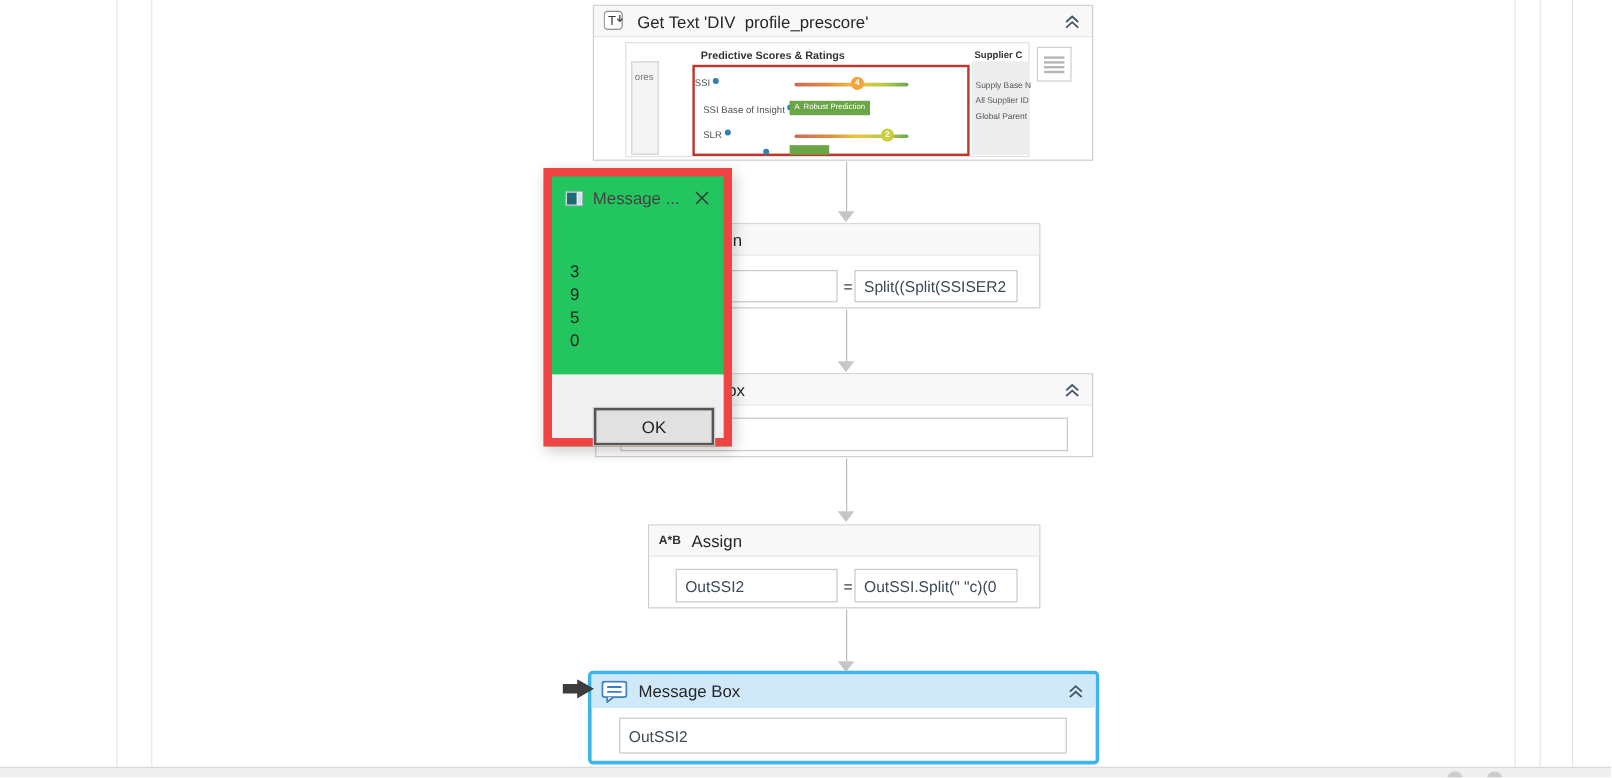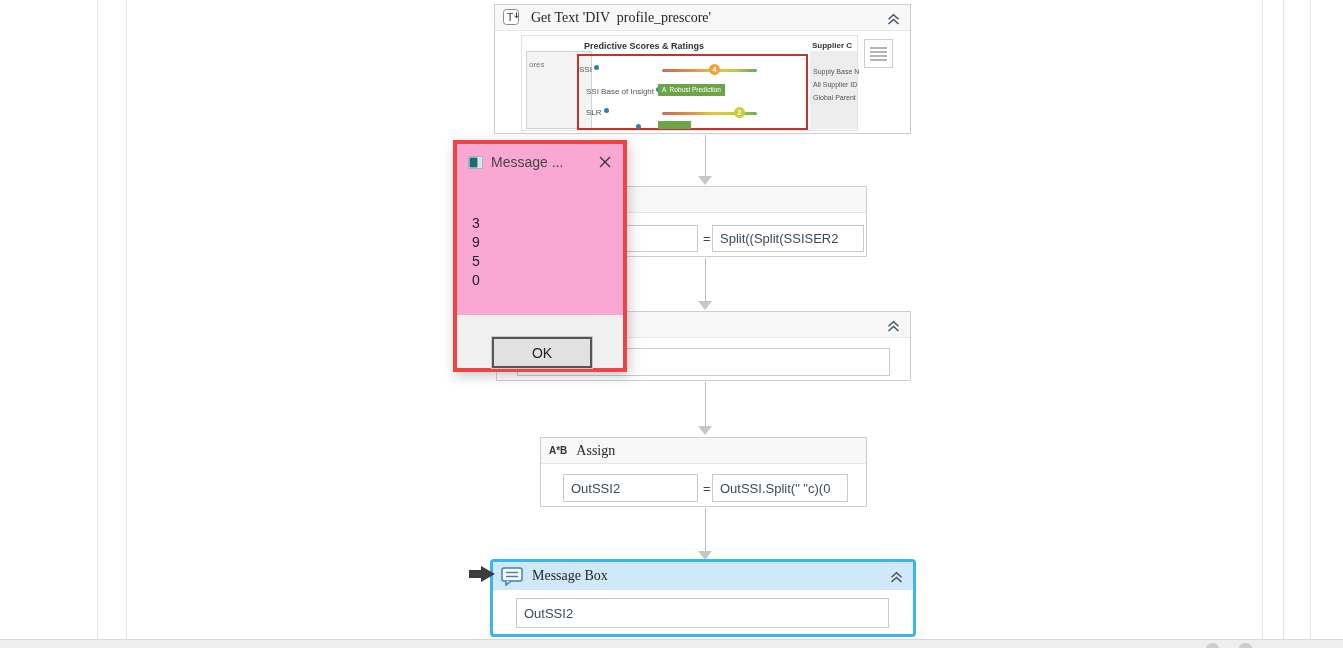--- a/index.html
+++ b/index.html
@@ -7,7 +7,7 @@
   .vline{position:absolute;top:0;height:639px;width:1px;background:#e5e5e5;}
   .activity{position:absolute;background:#fff;border:1px solid #cecece;box-sizing:border-box;}
   .act-header{position:absolute;left:0;right:0;top:0;height:26px;background:#f8f8f8;border-bottom:1px solid #e7e7e7;display:flex;align-items:center;gap:9px;padding:0 8px;box-sizing:border-box;}
-  .act-title{font-size:14px;color:#262626;white-space:pre;font-family:Liberation Serif, serif;}
+  .act-title{font-size:14px;color:#262626;white-space:pre;}
   .collapse{position:absolute;right:9px;top:7px;width:15px;height:13px;cursor:pointer;}
   .input{position:absolute;border:1px solid #c9c9c9;background:#fff;font-size:13px;color:#3d4a57;display:flex;align-items:center;padding:0 7px;white-space:pre;overflow:hidden;box-sizing:border-box;}
   .eq{position:absolute;font-size:13px;color:#444;}

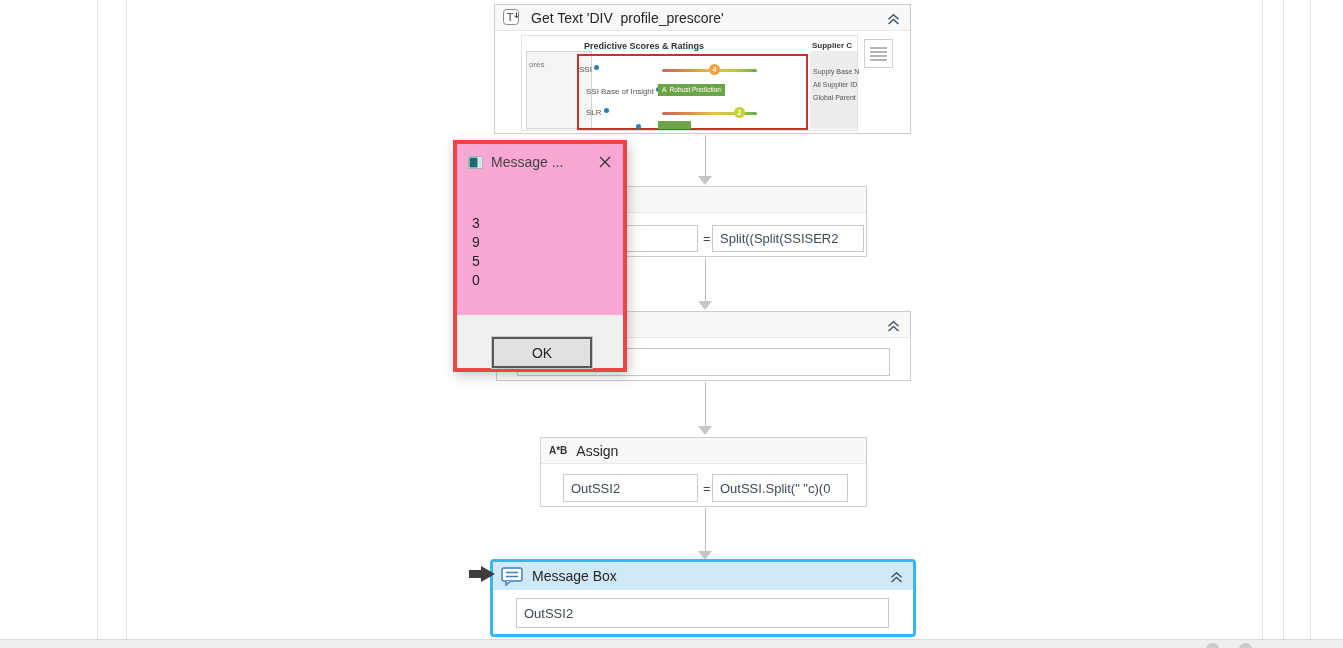--- a/index.html
+++ b/index.html
@@ -64,7 +64,7 @@
     </div>
 
     <div class="thumb" style="left:26px;top:30px;width:337px;height:96px">
-      <div style="position:absolute;left:4px;top:15px;width:66px;height:78px;background:#f4f4f4;border:1px solid #d2d2d2;box-sizing:border-box">
+      <div style="position:absolute;left:4px;top:15px;width:23px;height:78px;background:#f4f4f4;border:1px solid #d2d2d2;box-sizing:border-box">
         <span class="tiny" style="left:2px;top:8px;color:#777">ores</span>
       </div>
       <span class="tiny-b" style="left:62px;top:5px">Predictive Scores &amp; Ratings</span>

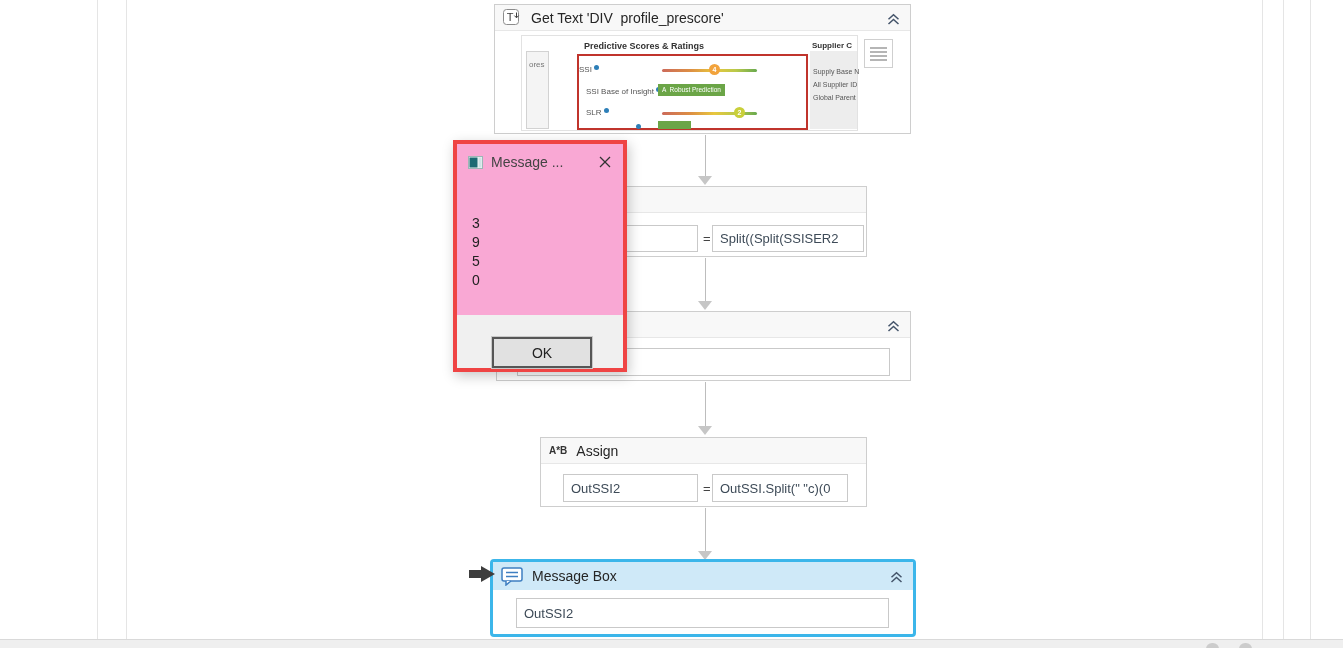--- a/index.html
+++ b/index.html
@@ -26,7 +26,7 @@
   .burger{position:absolute;width:29px;height:29px;background:#fff;border:1px solid #cfcfcf;box-sizing:border-box;display:flex;flex-direction:column;justify-content:center;gap:2px;align-items:center;cursor:pointer;}
   .burger div{width:17px;height:2px;background:#b5b5b5;}
   
-  #dialog{position:absolute;left:453px;top:140px;width:174px;height:232px;background:#f9a8d4;border:4px solid #ef4444;box-shadow:2px 4px 12px rgba(0,0,0,.22);z-index:30;box-sizing:border-box;}
+  #dialog{position:absolute;left:453px;top:140px;width:157px;height:232px;background:#22c55e;border:7px solid #ef4444;box-shadow:2px 4px 12px rgba(0,0,0,.22);z-index:30;box-sizing:border-box;}
   #dialog .titlebar{position:absolute;left:0;top:0;right:0;height:36px;display:flex;align-items:center;padding:0 11px;gap:8px;box-sizing:border-box;}
   #dialog .dtitle{font-size:14px;color:#444;flex:1;white-space:pre;overflow:hidden;}
   #dialog .numcol{position:absolute;left:15px;top:70px;font-size:14px;color:#222;line-height:19px;}

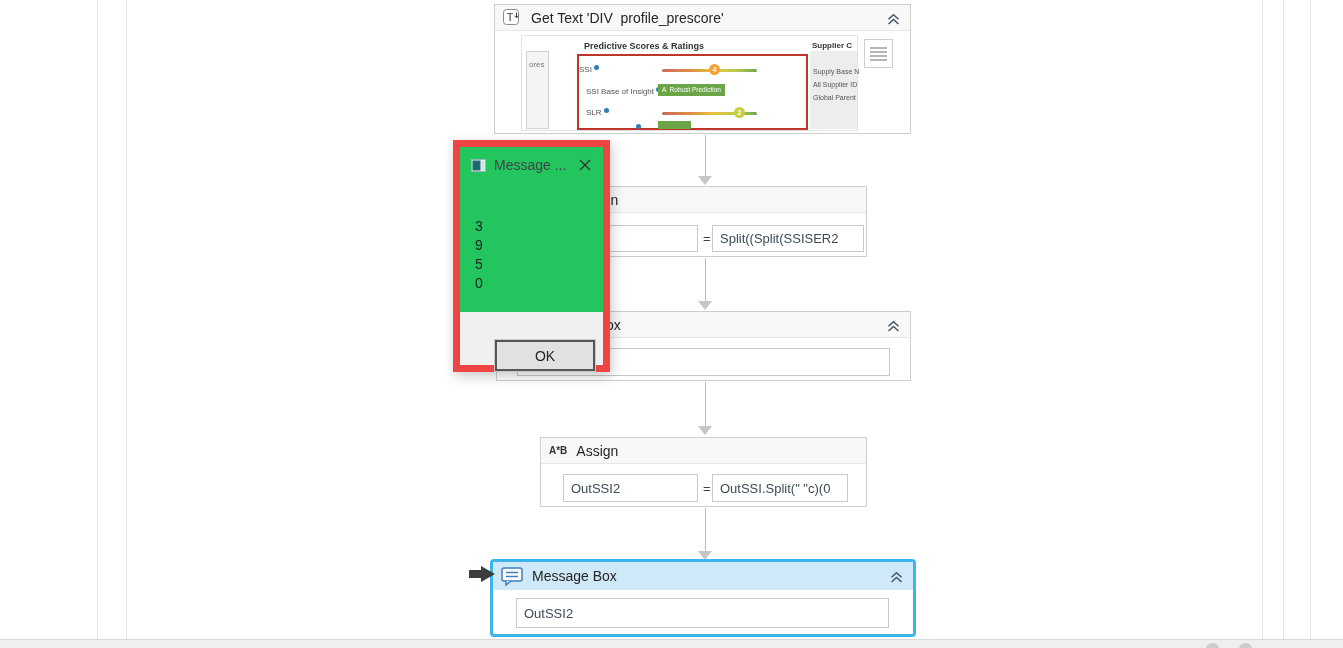--- a/index.html
+++ b/index.html
@@ -112,7 +112,7 @@
     </div>
     <div class="input" style="left:22px;top:38px;width:135px;height:27px"></div>
     <span class="eq" style="left:162px;top:44px">=</span>
-    <div class="input" style="left:171px;top:38px;width:152px;height:27px">Split((Split(SSISER2</div>
+    <div class="input" style="left:171px;top:38px;width:136px;height:27px">Split((Split(SSISER2</div>
   </div>
 
   <div class="arrow-line" style="left:705px;top:258px;height:43px"></div>

